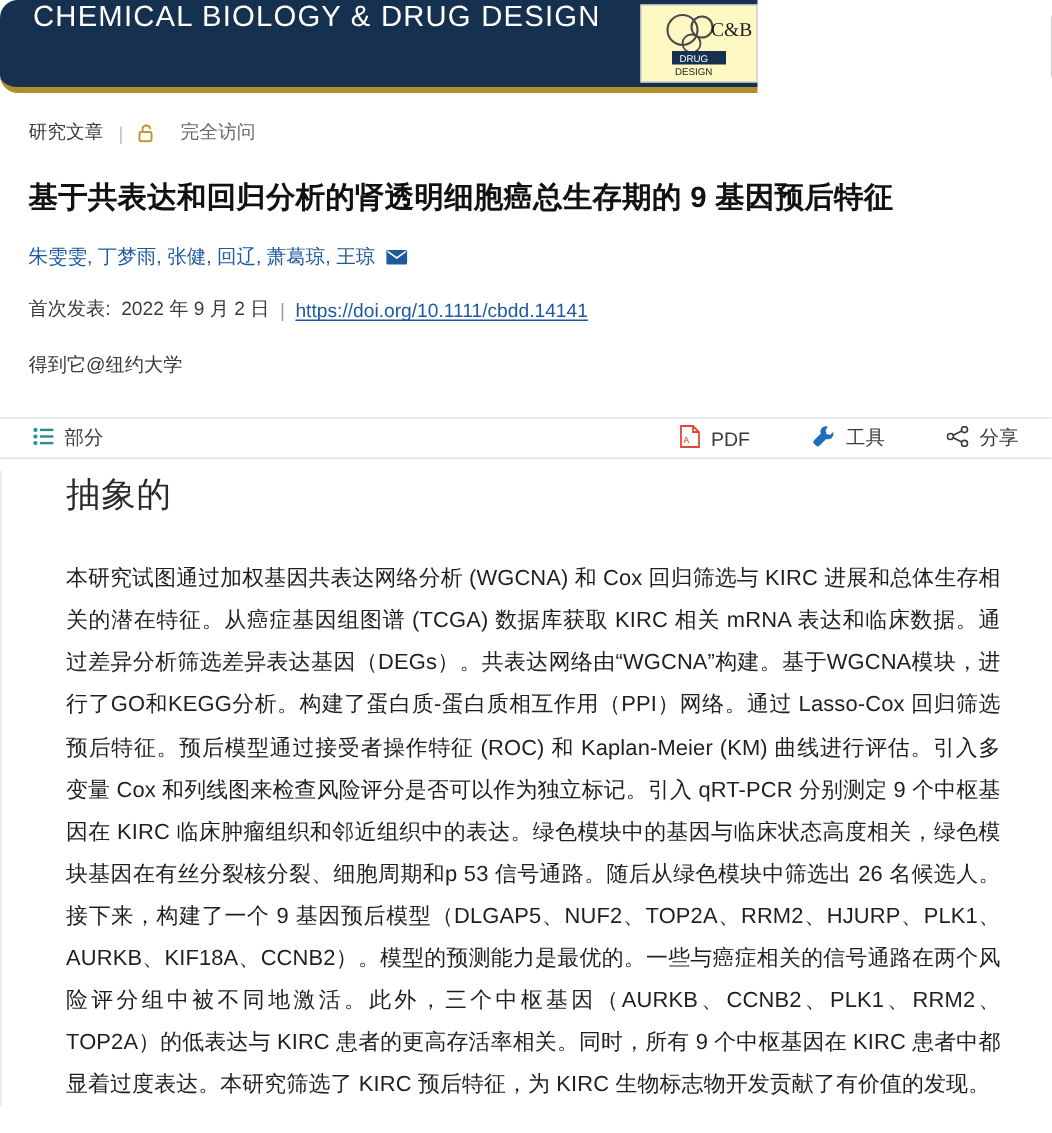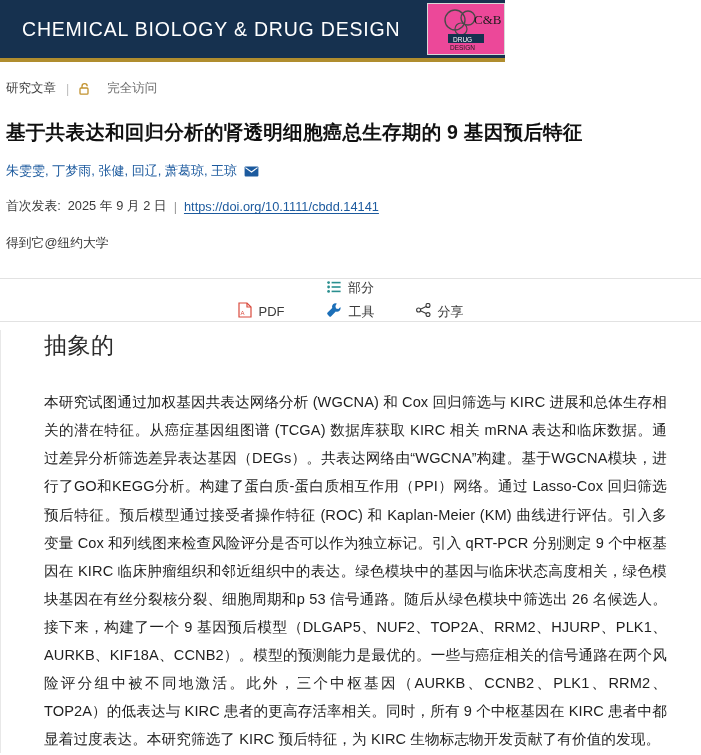--- a/index.html
+++ b/index.html
@@ -28,7 +28,8 @@
     background: #16314f;
     border-bottom: 4px solid #b08d2e;
     display: flex;
-    align-items: center;
+    align-items: flex-start;
+    border-radius: 12px;
   }
   .banner-title {
     color: #ffffff;

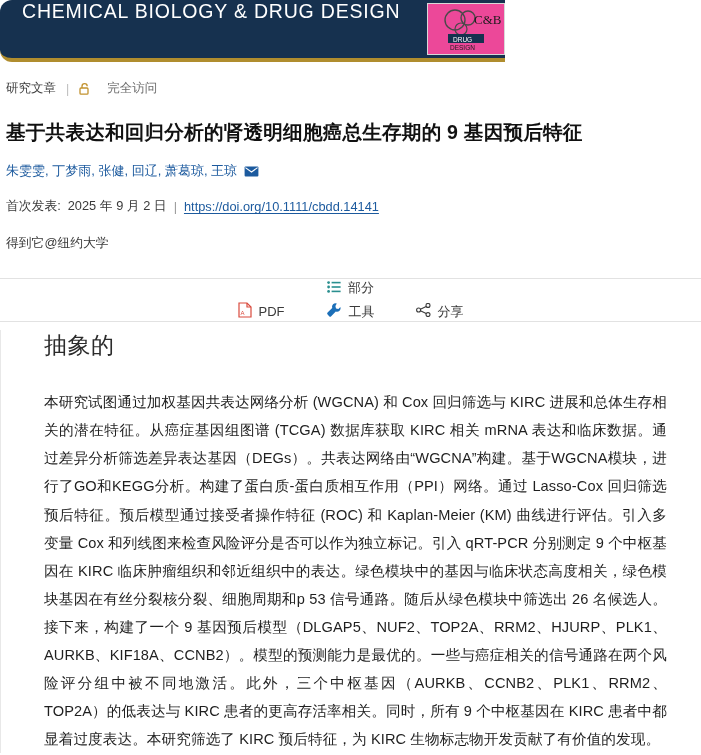--- a/index.html
+++ b/index.html
@@ -45,7 +45,7 @@
     top: 3px;
     width: 78px;
     height: 52px;
-    background: #ec4899;
+    background: #fef9c3;
     border: 1px solid #d8d8d8;
     box-sizing: border-box;
     display: flex;

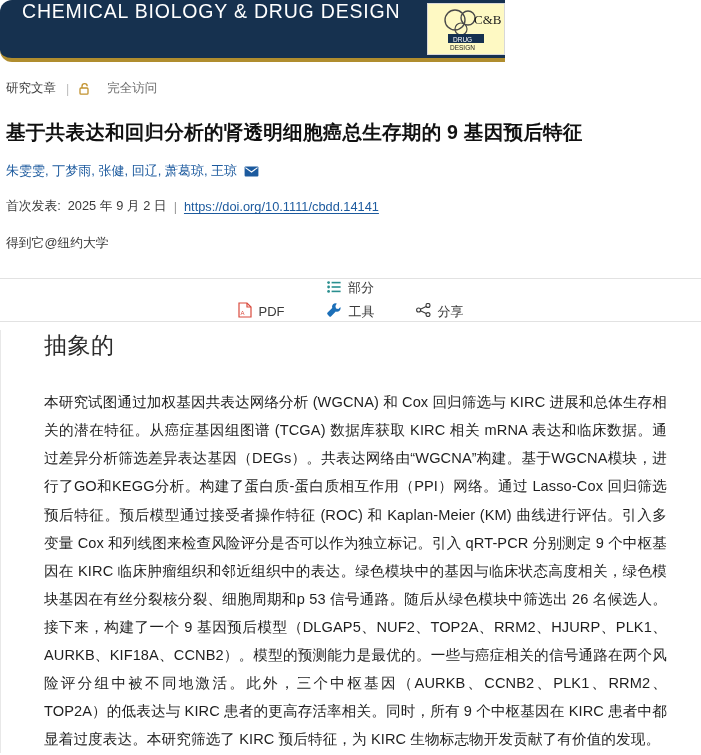--- a/index.html
+++ b/index.html
@@ -64,7 +64,7 @@
 
   
   .article-head {
-    padding: 0 6px;
+    padding: 0 19px;
   }
   .meta-row {
     display: flex;

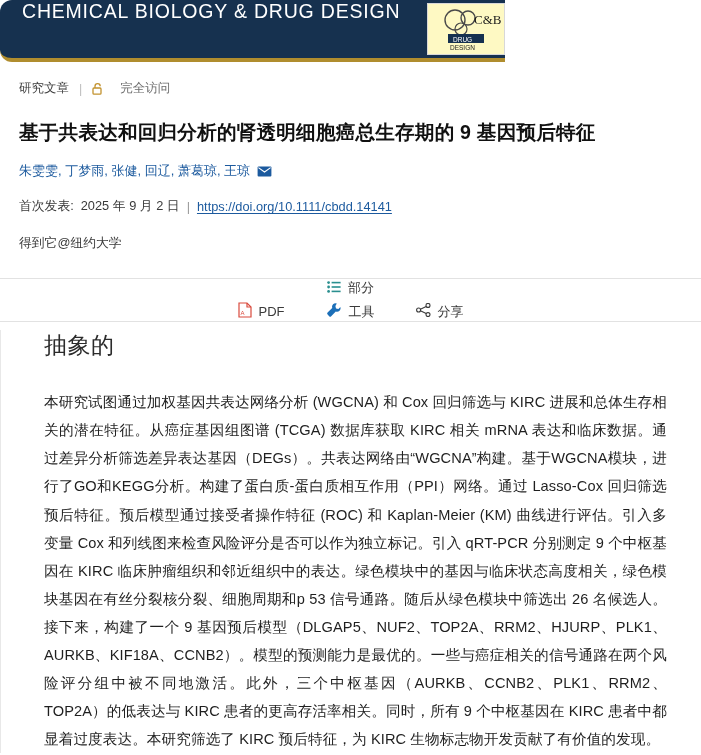--- a/index.html
+++ b/index.html
@@ -241,7 +241,7 @@
 
     <div class="pubrow">
       <span>首次发表:</span>
-      <span>2025 年 9 月 2 日</span>
+      <span>2022 年 9 月 2 日</span>
       <span class="sep">|</span>
       <a class="doi" href="#">https://doi.org/10.1111/cbdd.14141</a>
     </div>

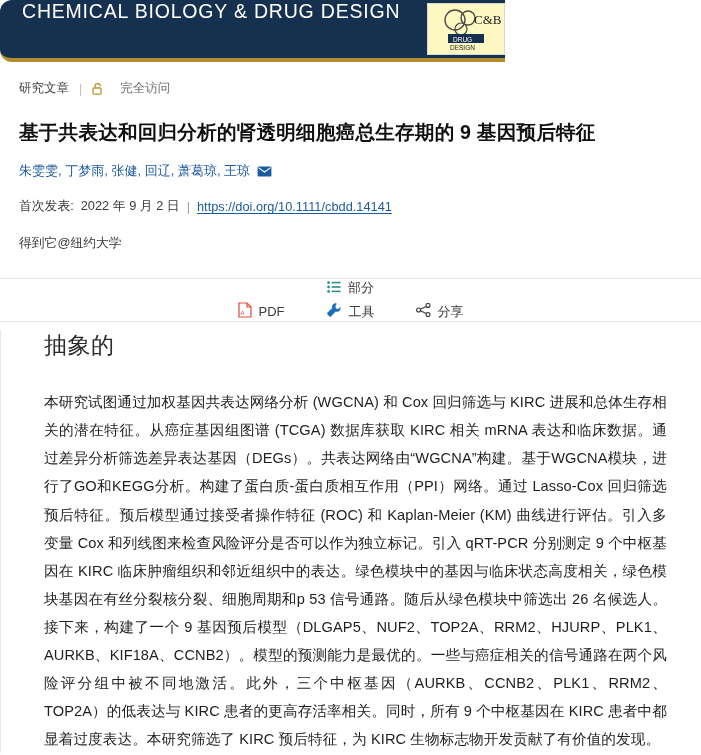--- a/index.html
+++ b/index.html
@@ -137,12 +137,11 @@
     margin-top: 26px;
     border-top: 1px solid #e2e2e2;
     border-bottom: 1px solid #e2e2e2;
-    height: 44px;
+    height: 28px;
     display: flex;
     align-items: center;
     padding: 0 22px;
     box-sizing: border-box;
-    flex-direction: column;
   }
   .tool-item {
     display: flex;

